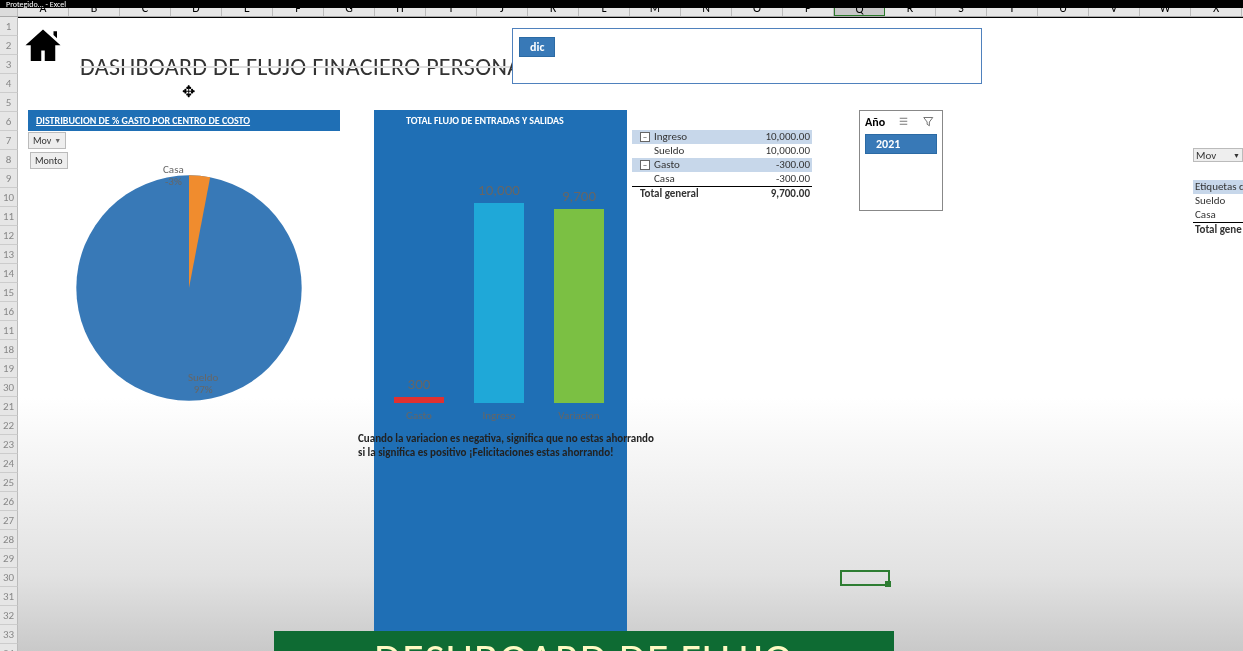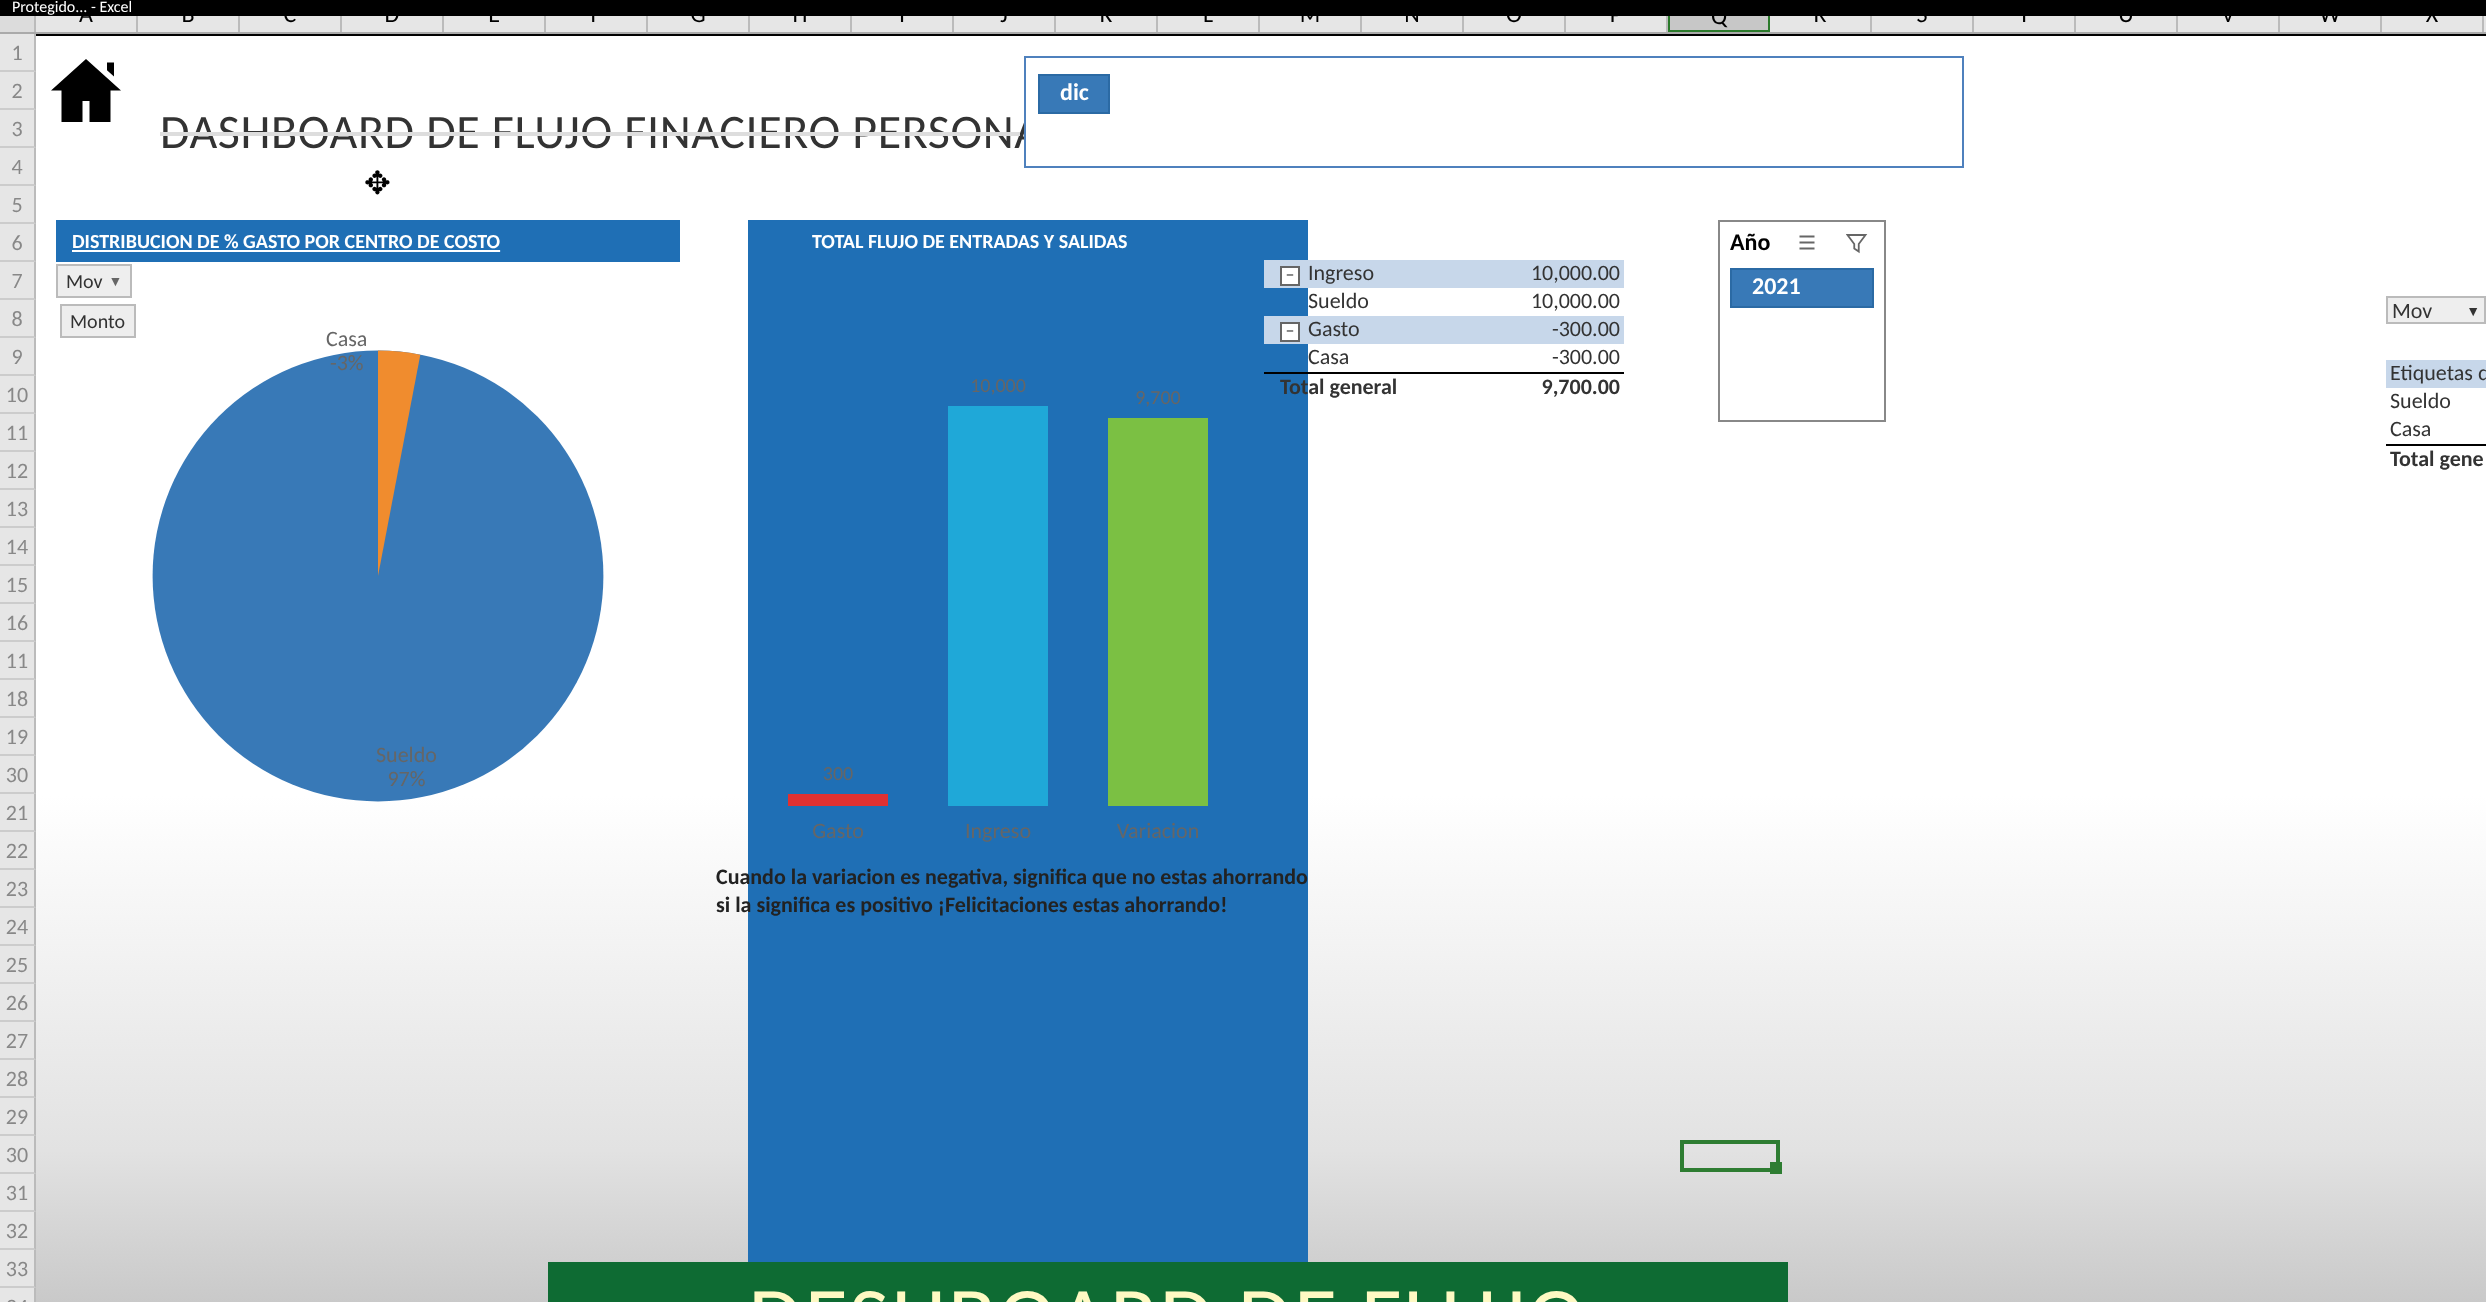--- a/index.html
+++ b/index.html
@@ -31,7 +31,7 @@
   
   .chart-hdr { position:absolute; background:#1f6fb5; color:#fff; font-weight:bold; font-size:10px; padding:4px 8px;}
   .chart-hdr.pie { left:10px; top:92px; width:312px;text-decoration:underline;}
-  .chart-hdr.bar { left:356px; top:92px; width:280px;padding-left:32px;}
+  .chart-hdr.bar { left:356px; top:92px; width:253px;padding-left:32px;}
   
   .pivot-dd { position:absolute; background:#eee; border:1px solid #bbb; font-size:10px; padding:1px 4px; cursor:pointer; display:flex; align-items:center; gap:3px;}
   .pivot-dd .tri { font-size:7px; color:#666;}

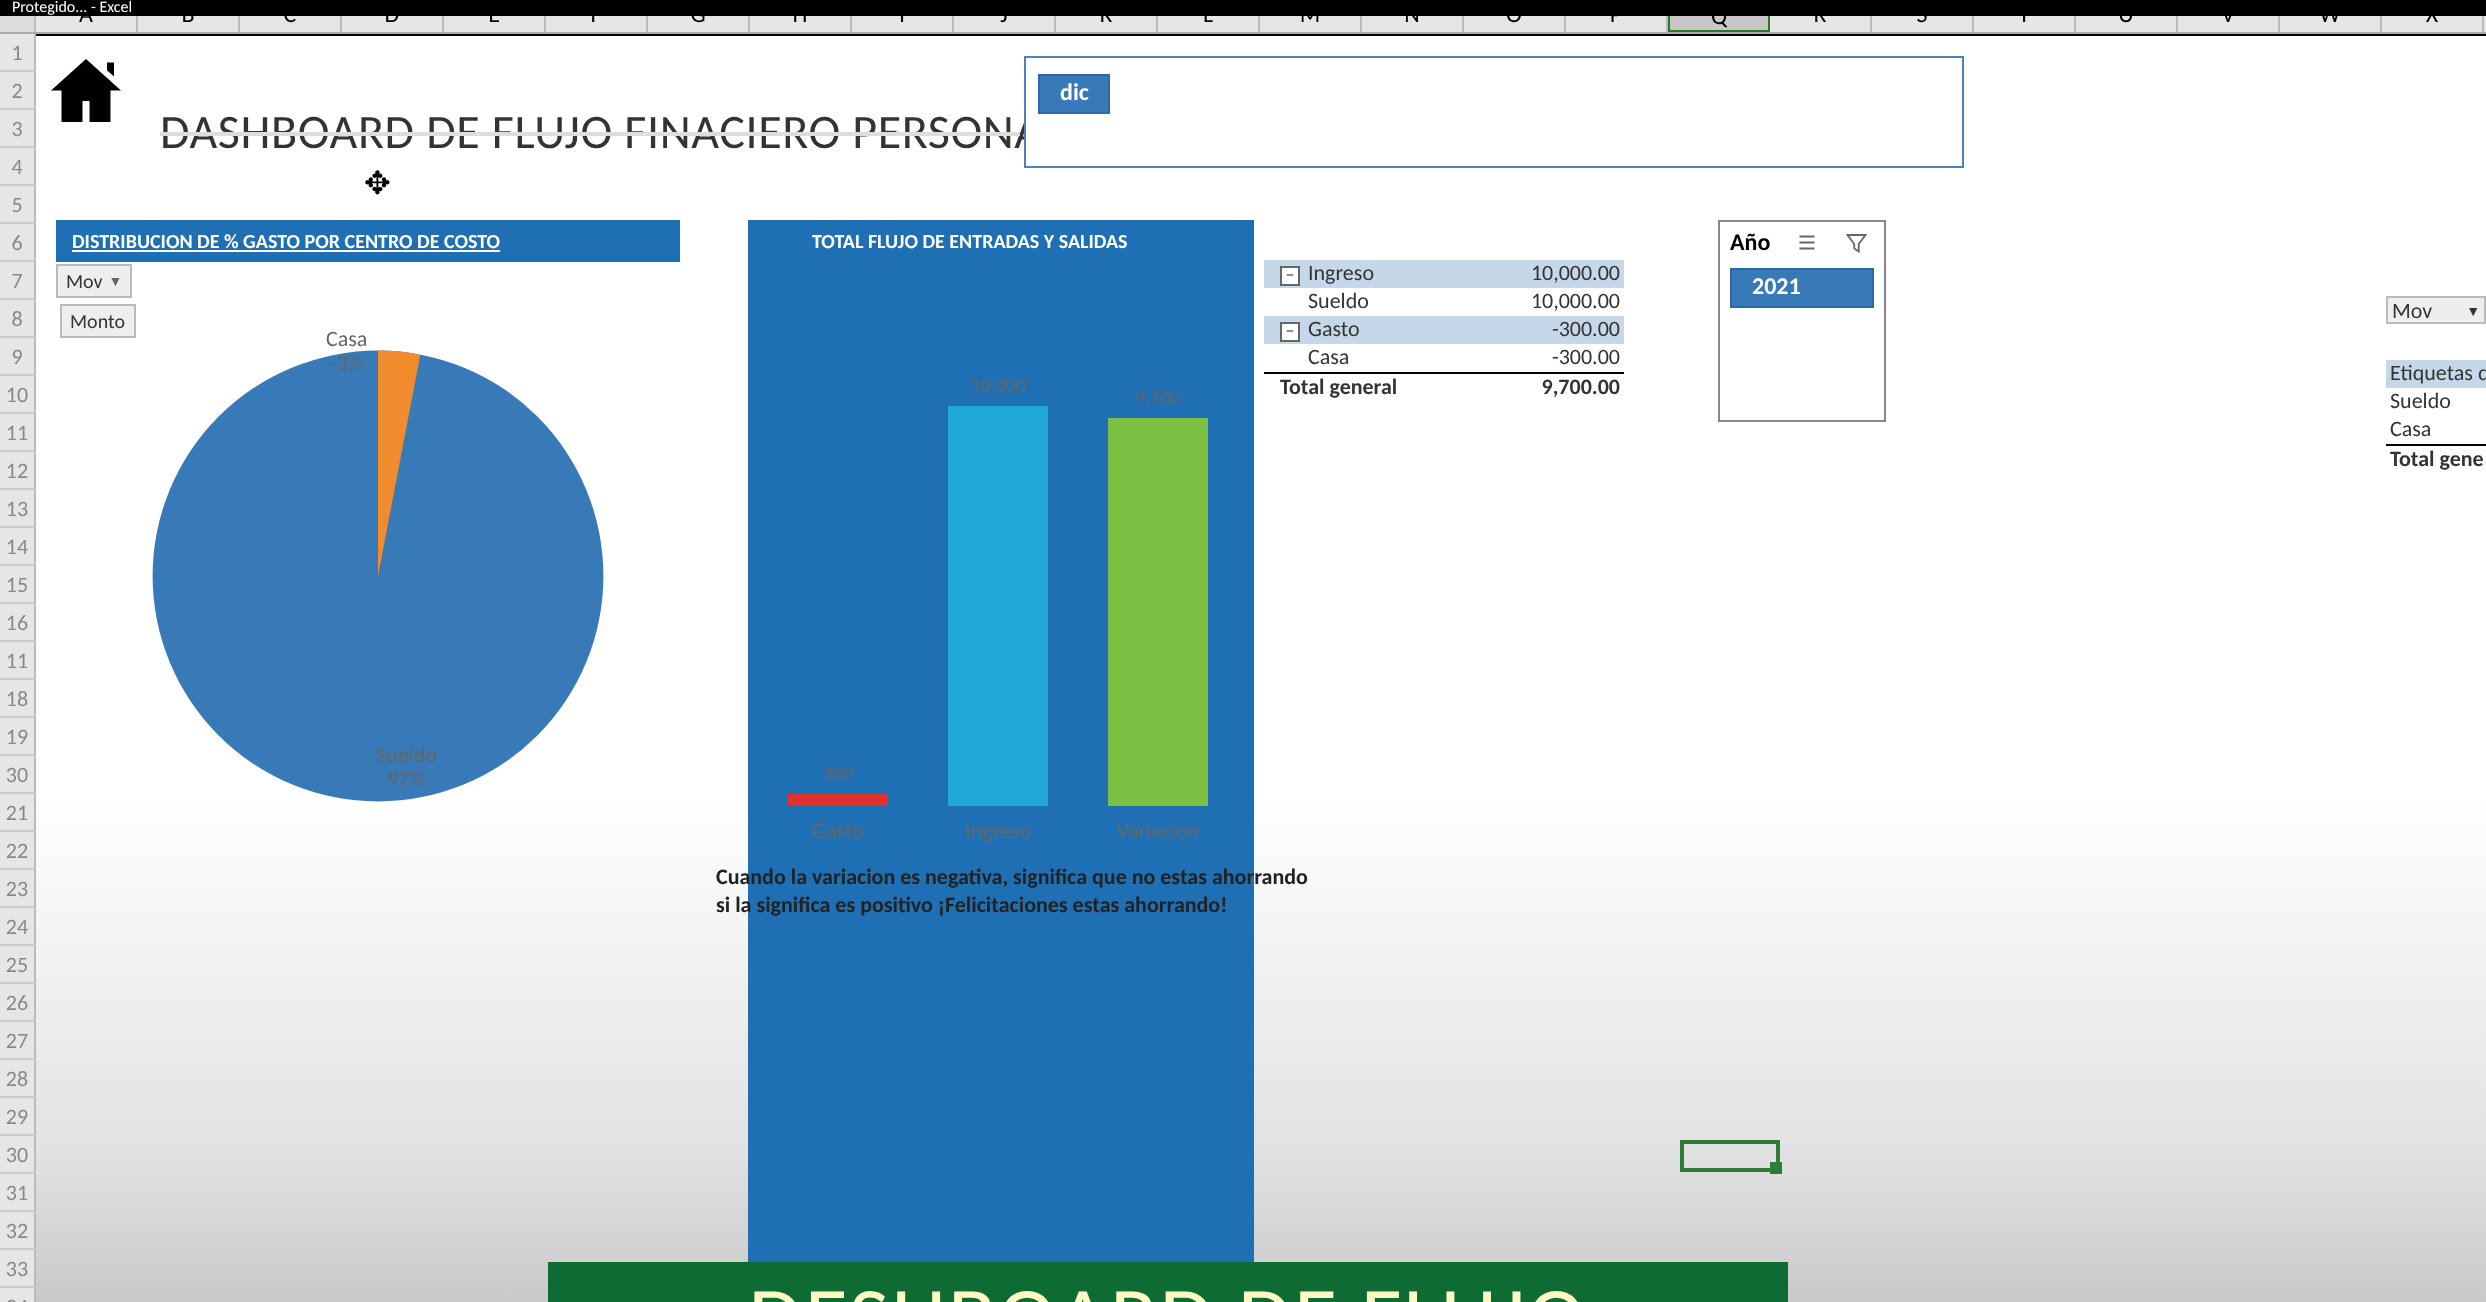--- a/index.html
+++ b/index.html
@@ -47,7 +47,7 @@
   .bar-plot { position:absolute; left:0; top:0; right:0; bottom:50px;}
   .bar { position:absolute; bottom:0; width:50px; }
   .bar-lbl { position:absolute; width:60px; text-align:center; font-size:11px; color:#666; }
-  .bar-val { position:absolute; width:60px; text-align:center; font-size:10px; color:#666; }
+  .bar-val { position:absolute; width:60px; text-align:center; font-size:15px; color:#666; }
   .bar-note { position:absolute; left:340px; top:414px; width:310px; font-size:11px; font-weight:bold; color:#222; line-height:1.3;}
   
   .pvt { position:absolute; left:614px; top:112px; width:180px; font-size:11px; }

